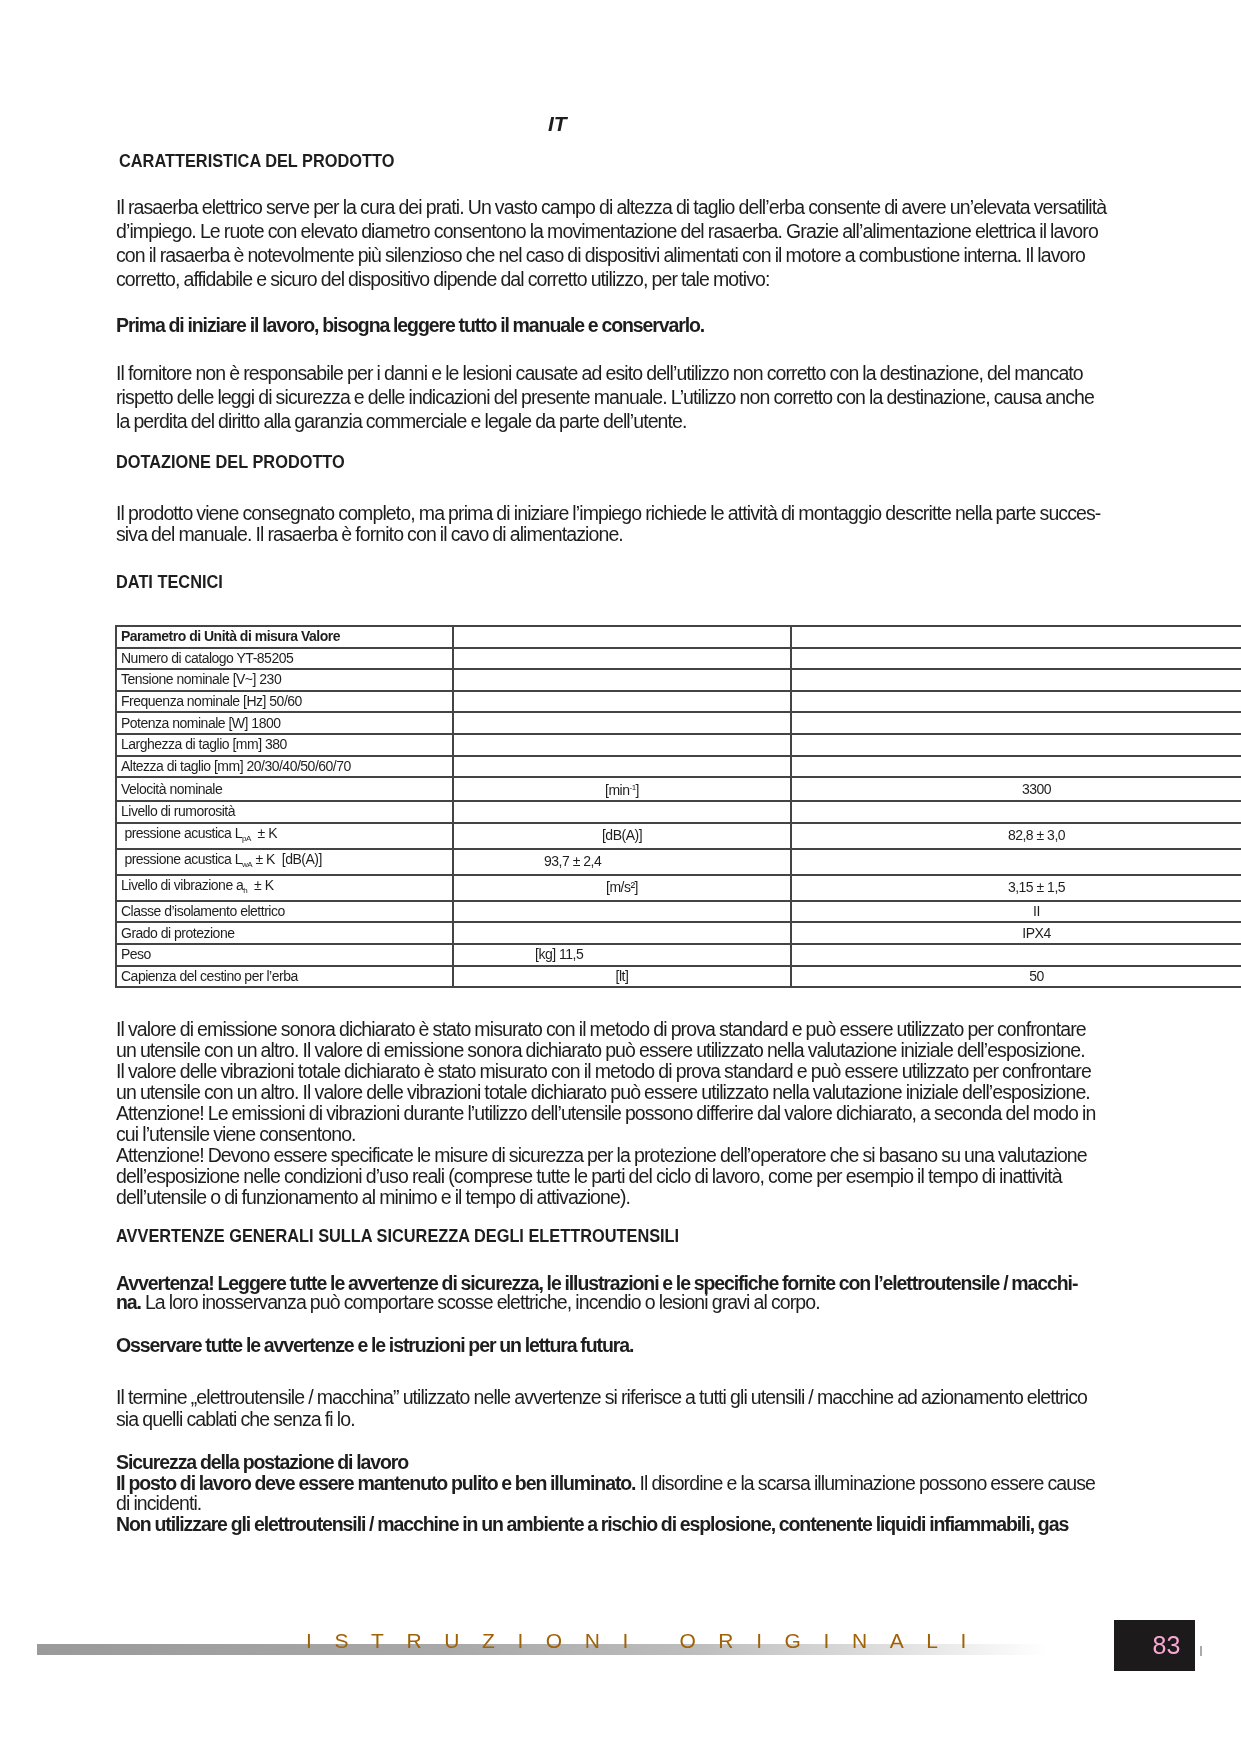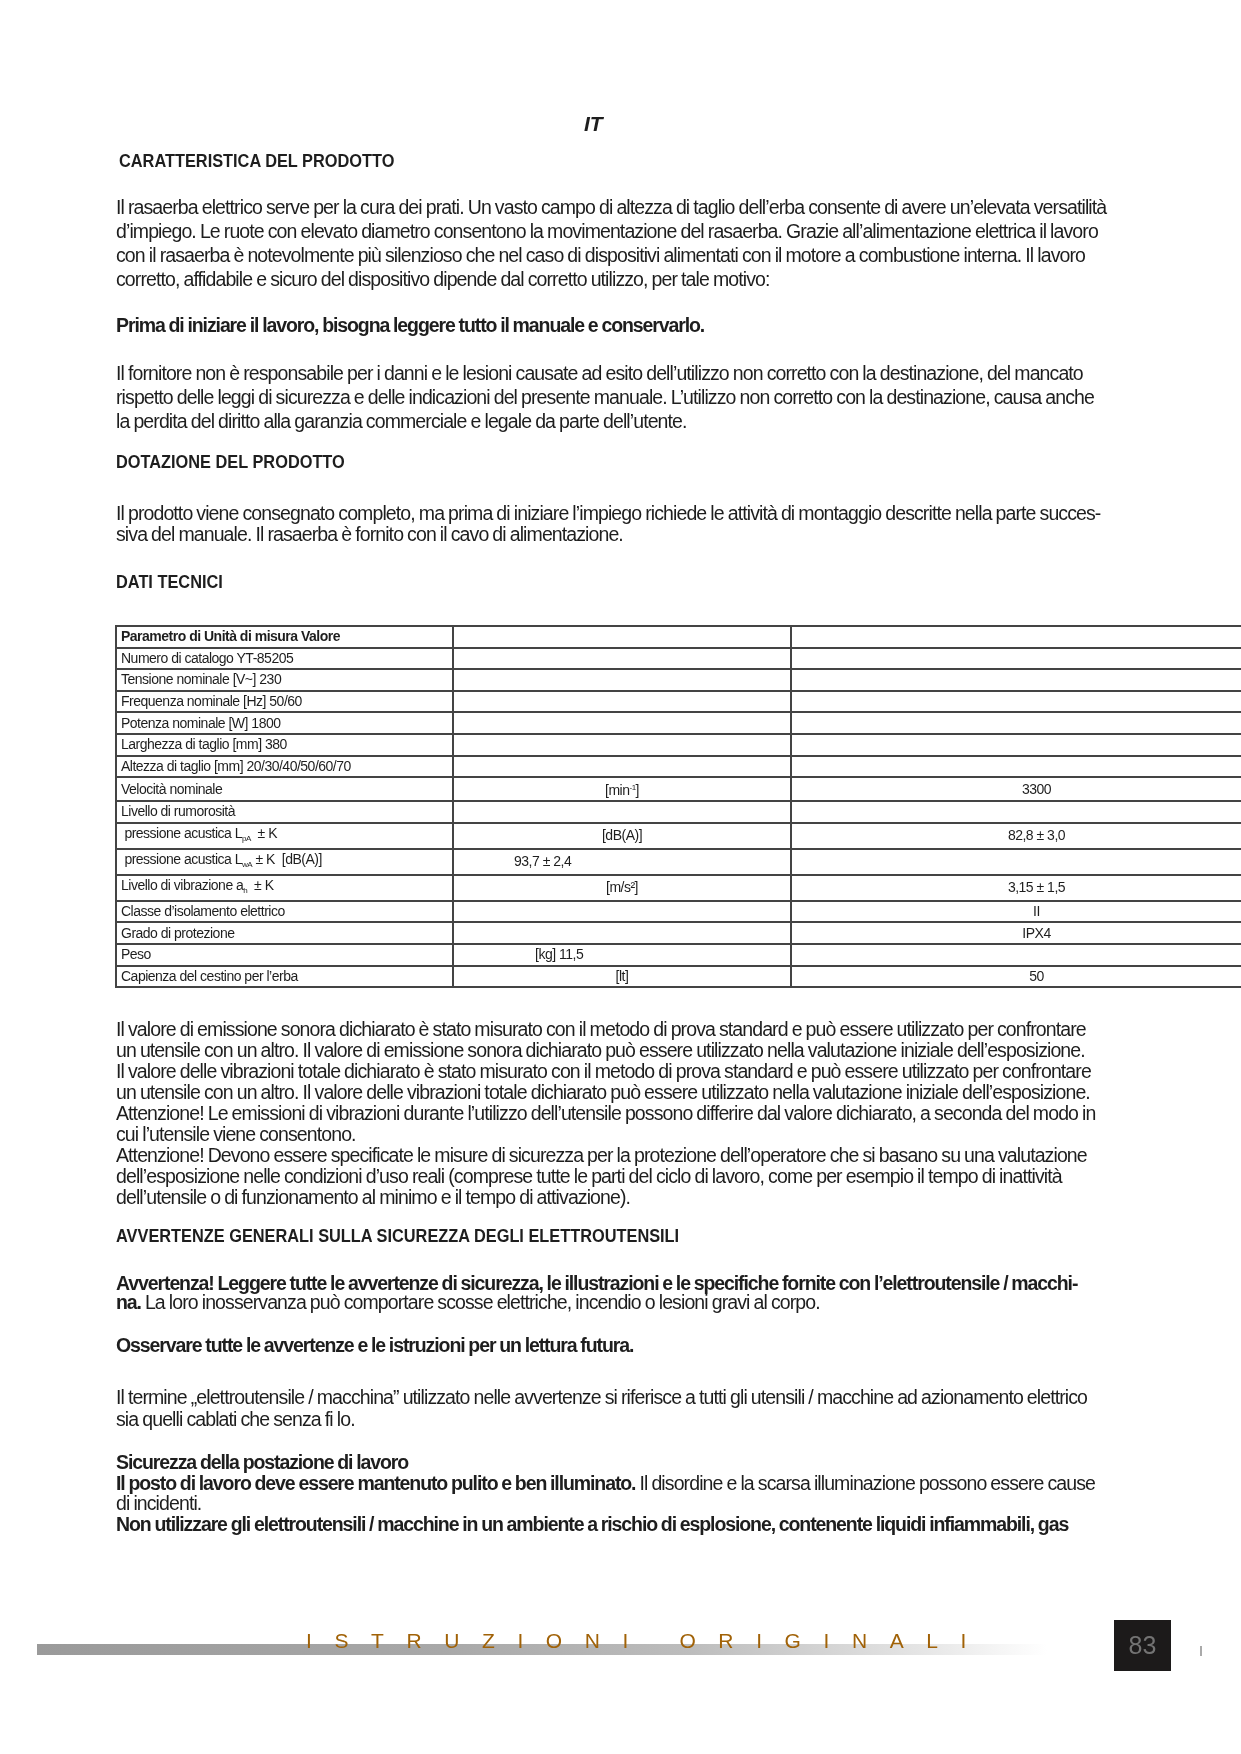--- a/index.html
+++ b/index.html
@@ -6,7 +6,7 @@
   body { width: 1241px; height: 1754px; position: relative; overflow: hidden;
          font-family: "Liberation Sans", sans-serif; color: #1e1e1e; }
   .abs { position: absolute; }
-  .lang { left: 548px; top: 112px; font-size: 21px; font-weight: bold; font-style: italic; margin-left: 36px; }
+  .lang { left: 548px; top: 112px; font-size: 21px; font-weight: bold; font-style: italic; }
   .h { font-weight: bold; font-size: 19px; transform-origin: left top; transform: scaleX(0.86); white-space: nowrap; }
   .para { left: 116px; width: 1007px; font-size: 19.5px; text-align: justify; text-align-last: left;
           letter-spacing: -0.9px; word-spacing: -0.5px; }

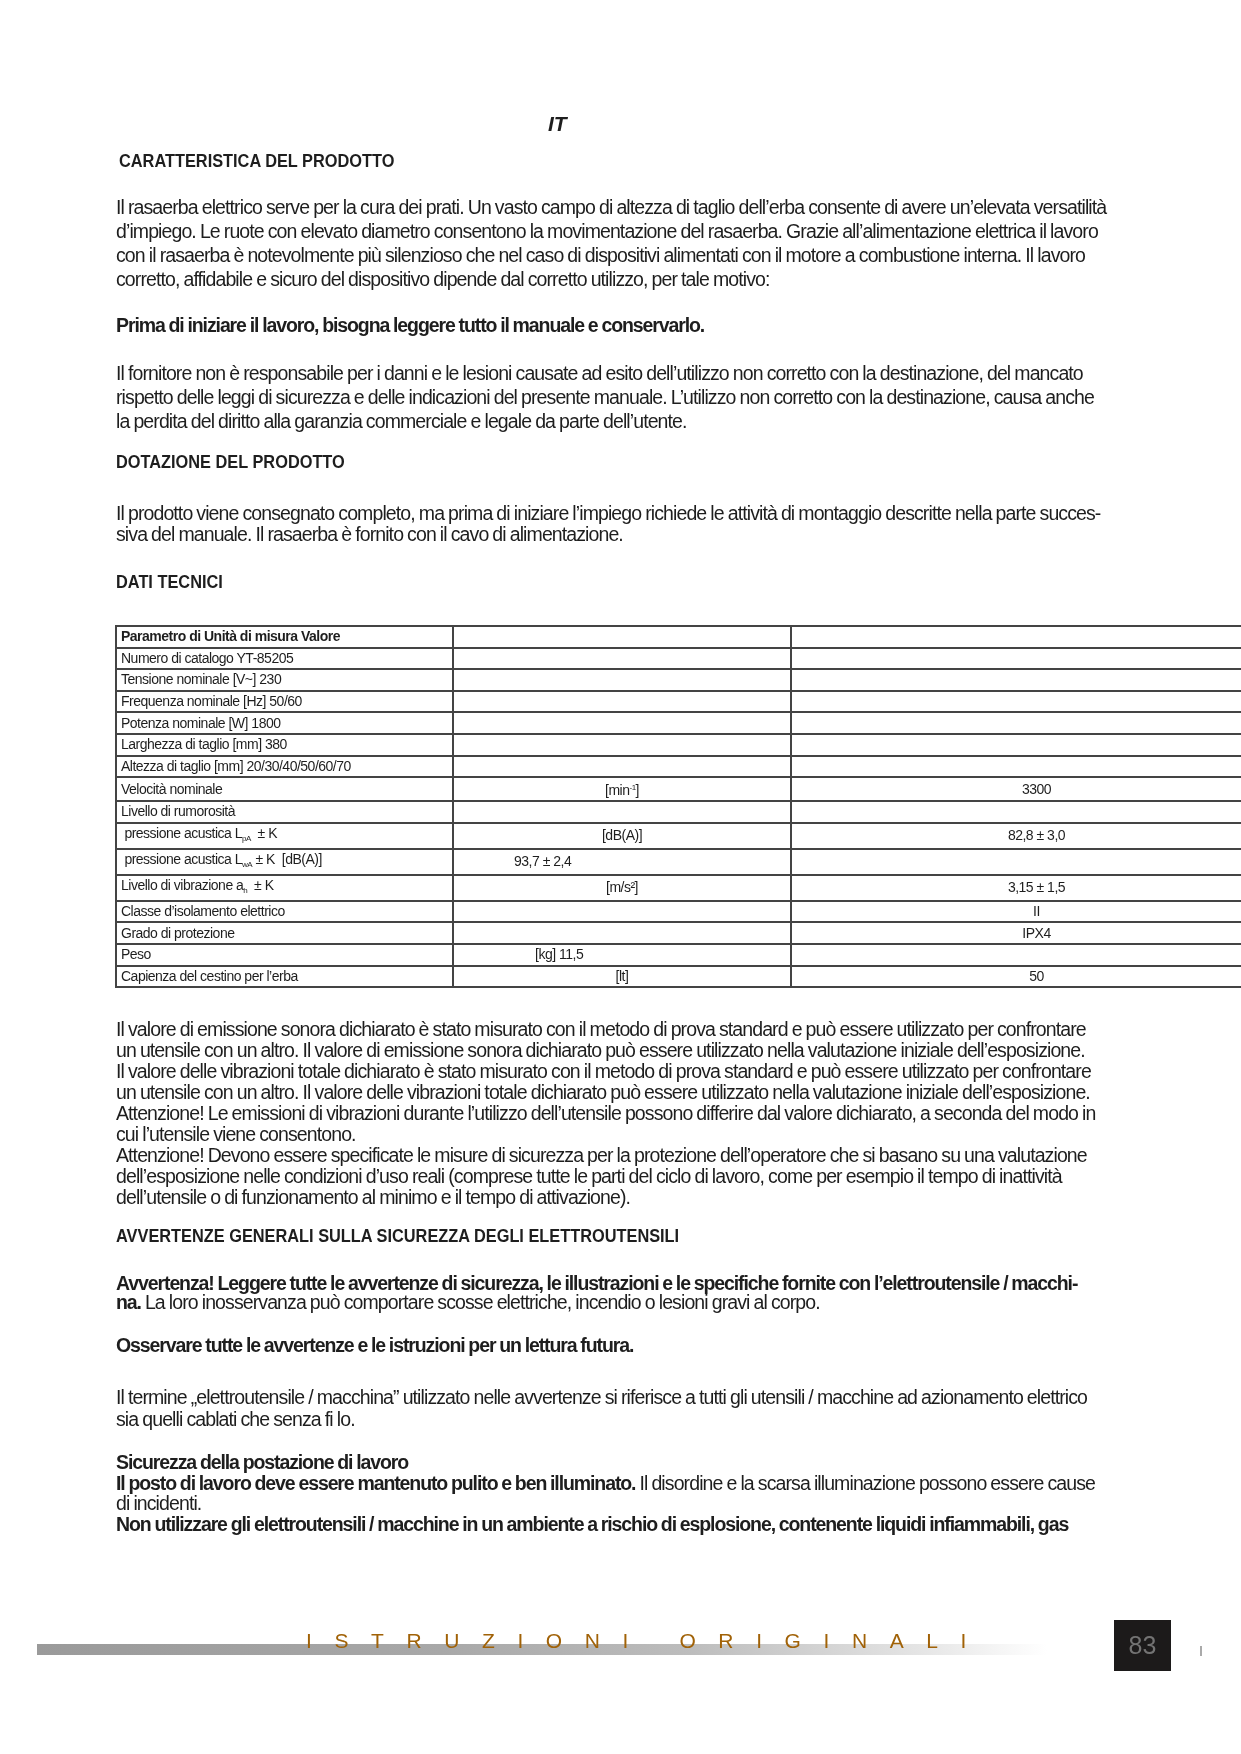--- a/index.html
+++ b/index.html
@@ -116,7 +116,7 @@
   </tr>
   <tr>
     <td class="c1">&nbsp;pressione acustica L<sub>wA</sub> ± K &nbsp;[dB(A)]</td>
-    <td class="c2" style="text-align:left; padding-left:60px;border-radius:13px;">93,7 ± 2,4</td>
+    <td class="c2" style="text-align:left; padding-left:90px;border-radius:13px;">93,7 ± 2,4</td>
     <td class="c3"></td>
   </tr>
   <tr>

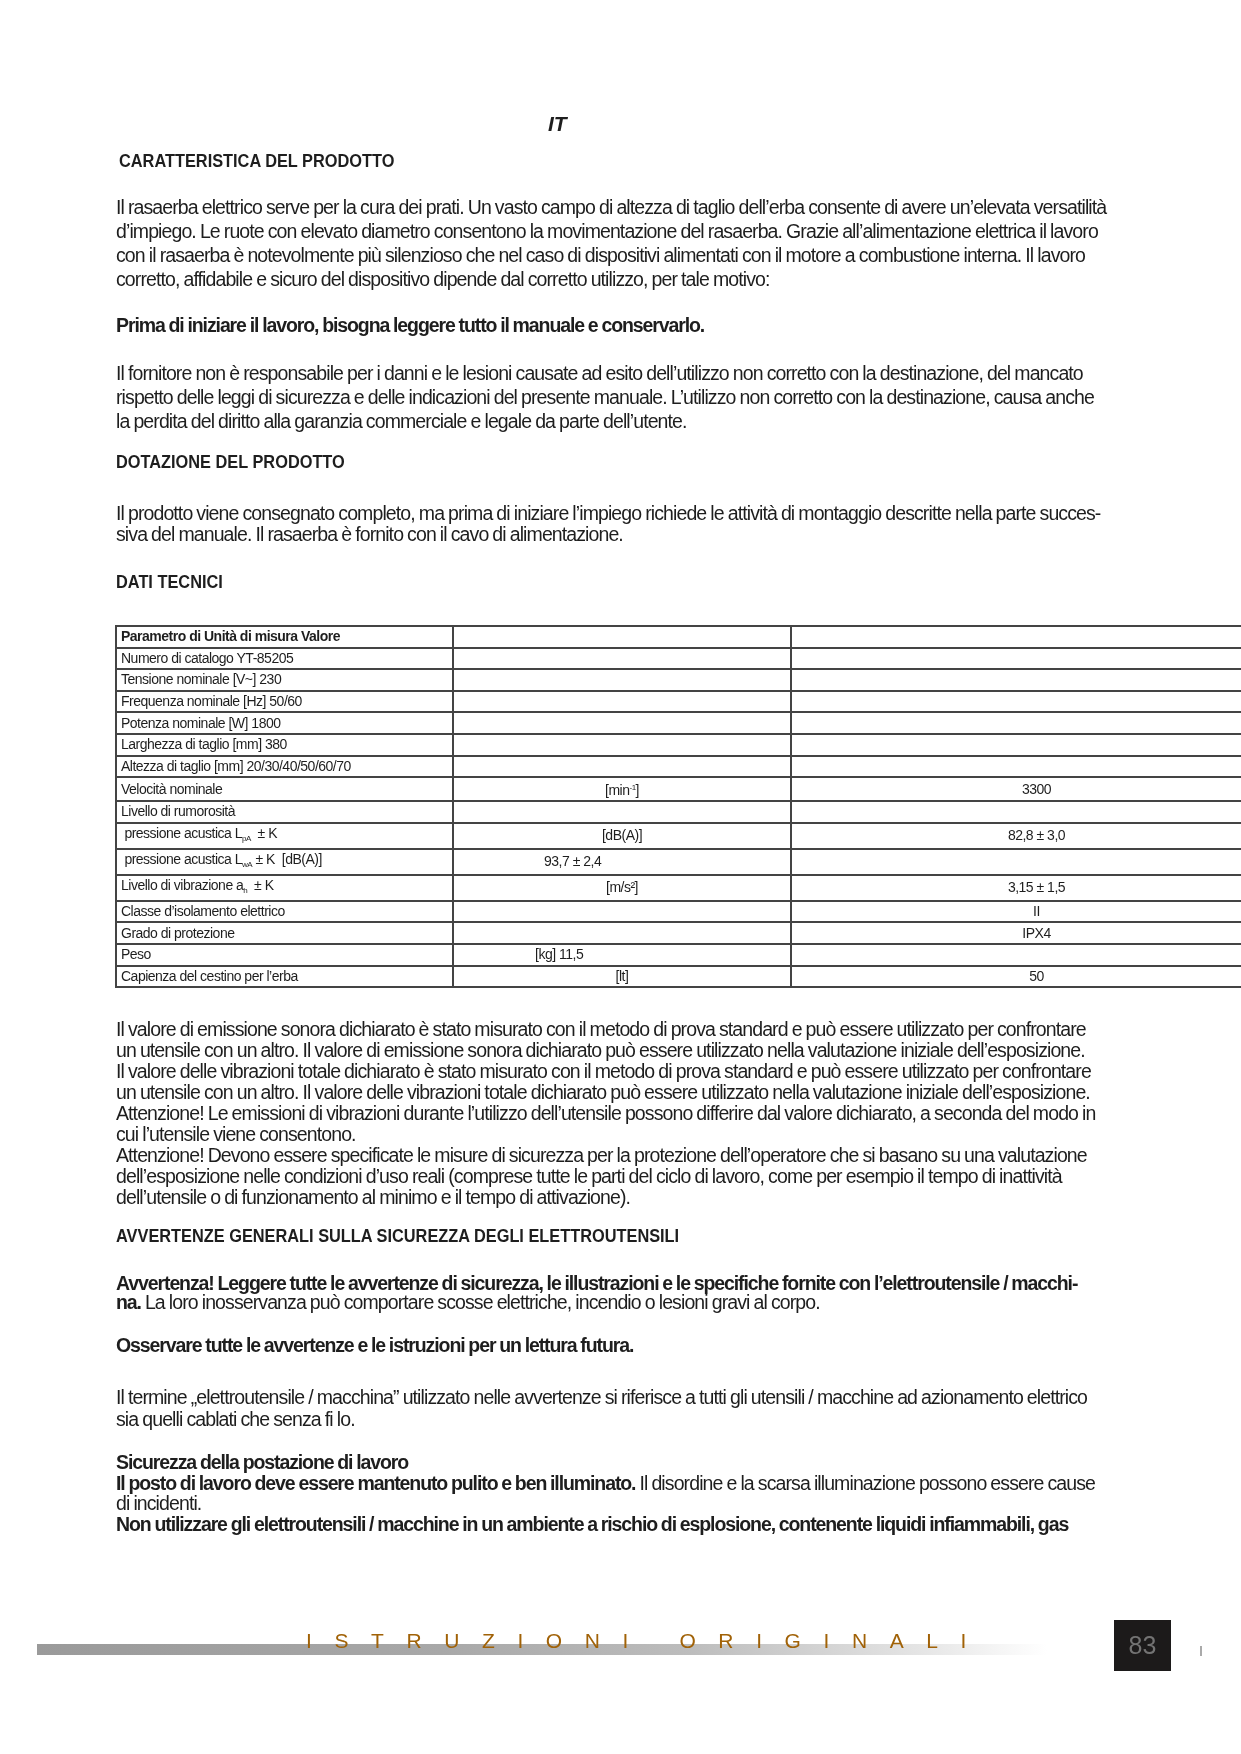--- a/index.html
+++ b/index.html
@@ -26,8 +26,8 @@
                 background: linear-gradient(to right, #9a9a9a 0%, #a8a8a8 40%, #bdbdbd 65%, #e0e0e0 85%, #ffffff 100%); }
   .footer-text { left: 306px; top: 1629px; font-size: 21px; letter-spacing: 22.6px; color: #a16207;
                  font-weight: normal; white-space: nowrap; }
-  .page-box { left: 1114px; top: 1620px; width: 57px; height: 51px; background: #1c1a1a; color: #737373;
-              font-size: 25px; text-align: center; line-height: 51px; }
+  .page-box { left: 1114px; top: 1620px; width: 57px; height: 51px; background: #1c1a1a; color: #f9a8d4;
+              font-size: 25px; text-align: center; line-height: 51px; padding-left: 24px; }
   .page-tick { left: 1200px; top: 1646px; width: 2px; height: 10px; background: #aaa; }
 </style>
 </head>

